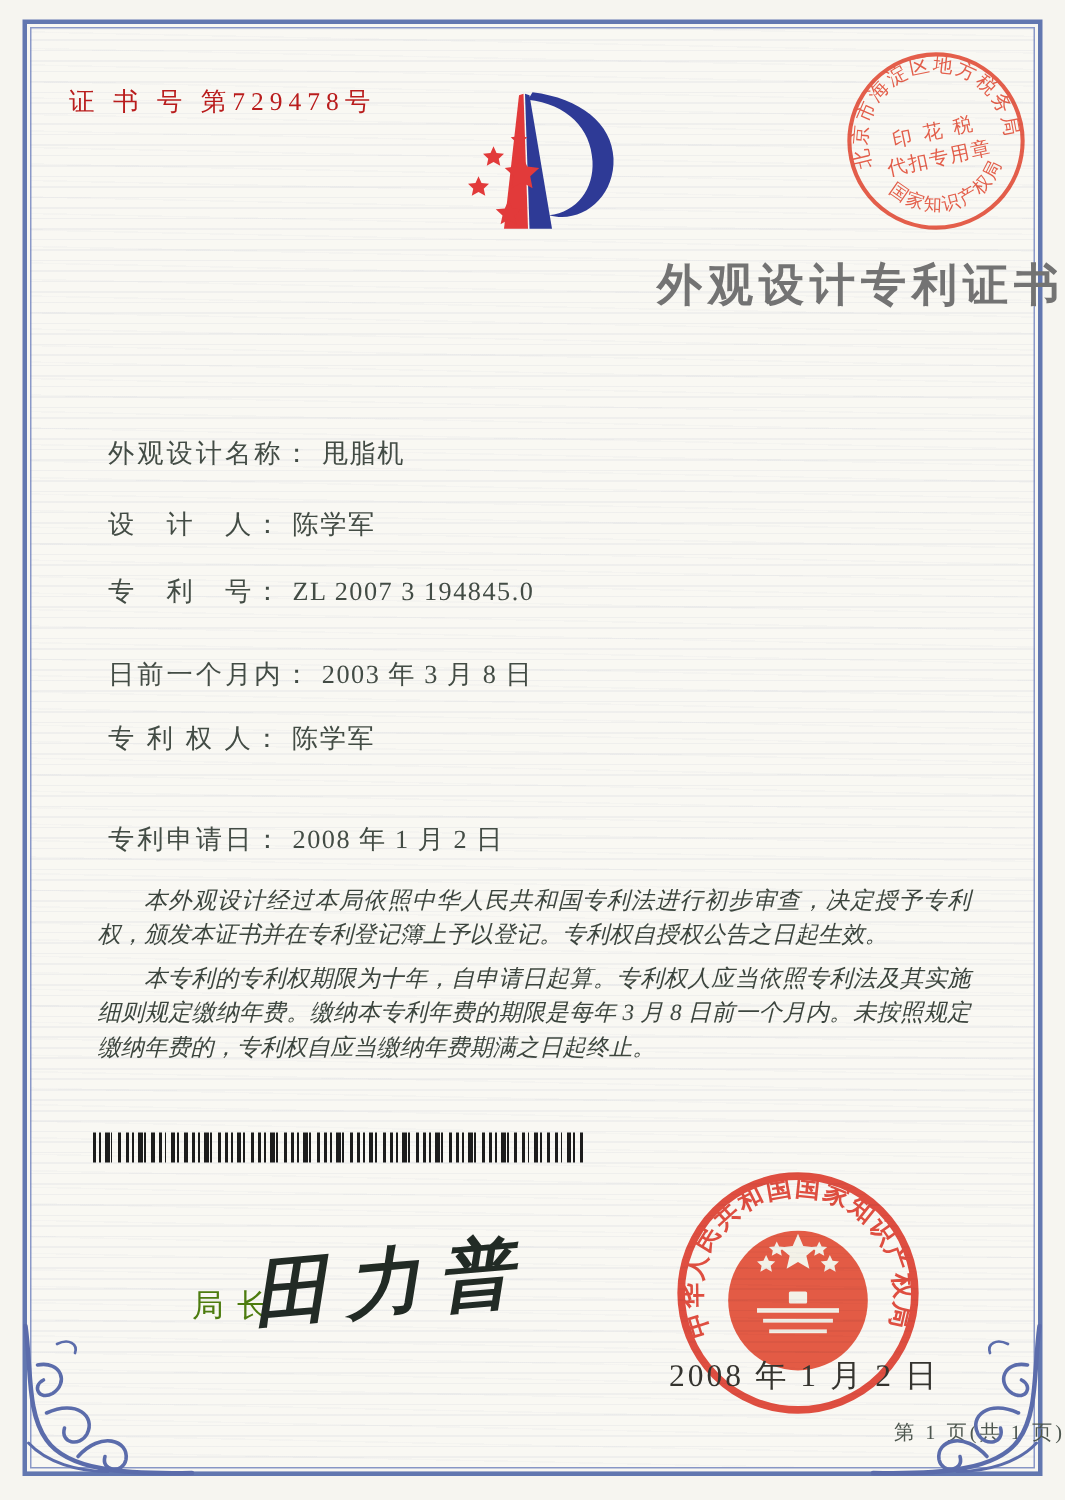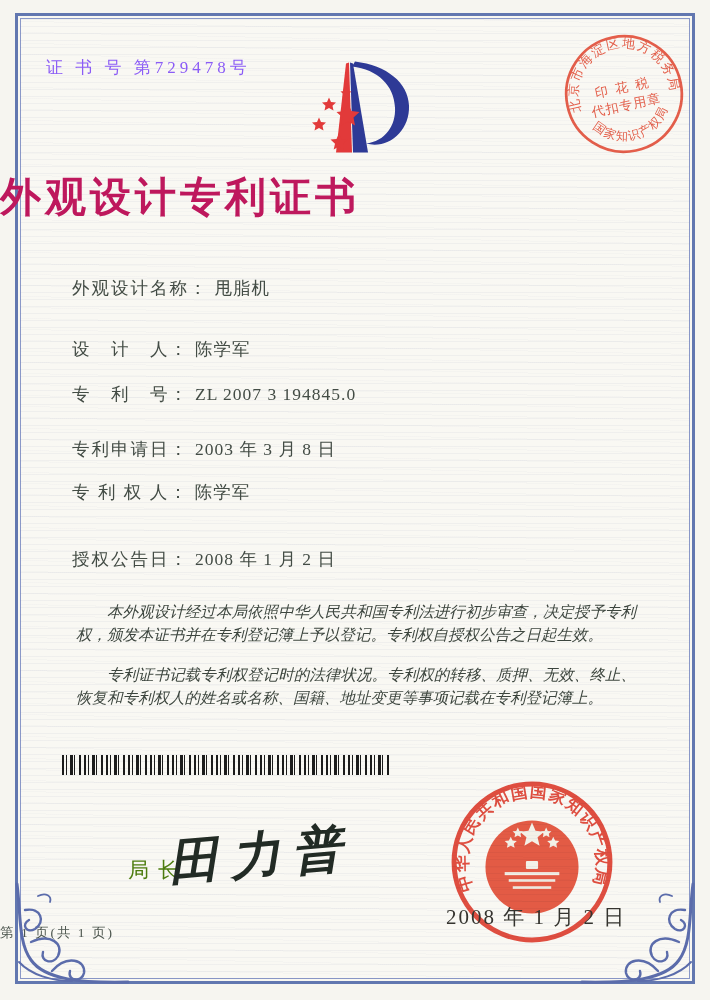--- a/index.html
+++ b/index.html
@@ -24,7 +24,7 @@
   }
   .cert-no{
     position:absolute;left:46px;top:56px;
-    font-size:17px;letter-spacing:4px;color:#8b5cf6;
+    font-size:17px;letter-spacing:4px;color:#b91c1c;
   }
   
   .logo{position:absolute;left:292px;top:56px;width:140px;height:108px;}

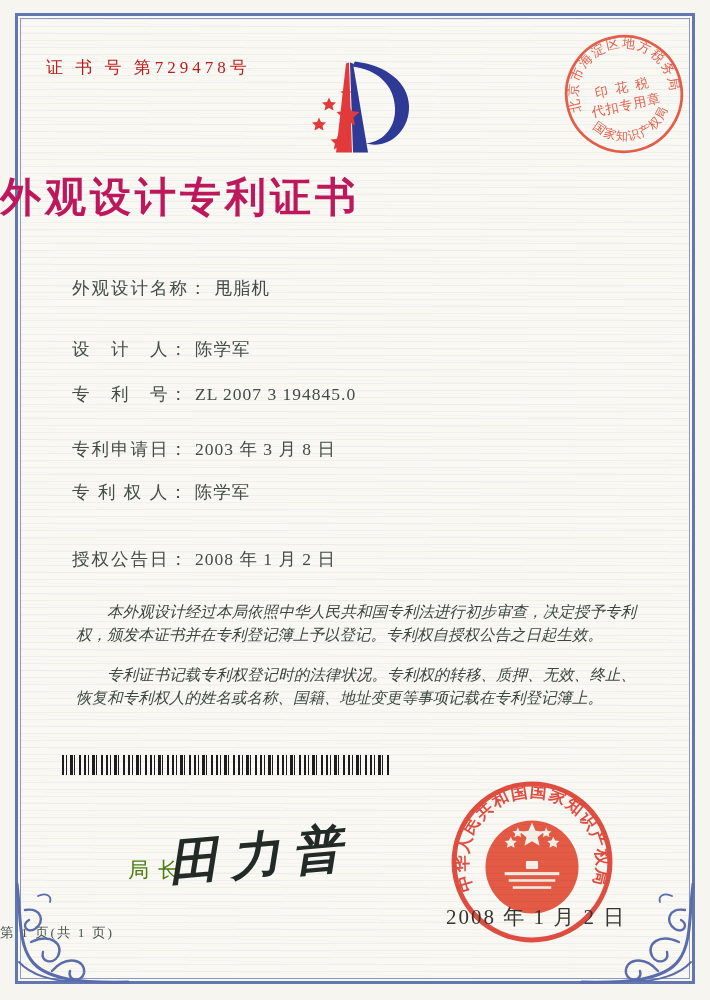--- a/index.html
+++ b/index.html
@@ -35,8 +35,8 @@
   }
   
   .title{
-    position:absolute;left:0;top:170px;width:100%;text-align:left;
-    font-size:41px;font-weight:700;letter-spacing:4px;color:#be185d;
+    position:absolute;left:0;top:170px;width:100%;text-align:right;
+    font-size:30px;font-weight:700;letter-spacing:4px;color:#737373;
   }
   
   .field{position:absolute;left:72px;font-size:17.5px;color:#434c45;white-space:nowrap;}

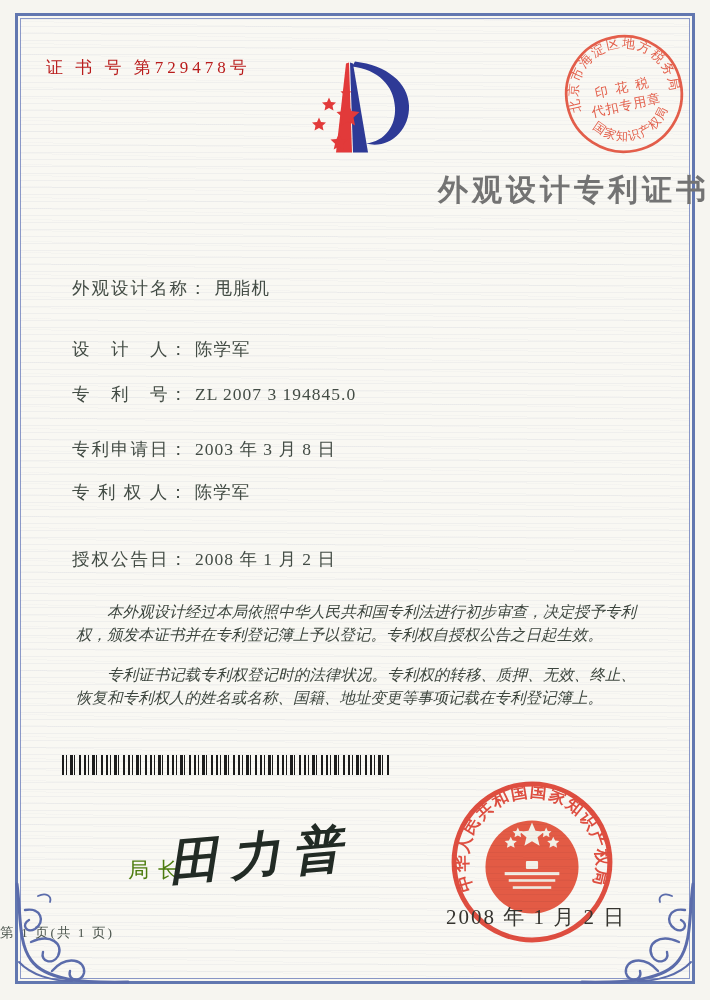--- a/index.html
+++ b/index.html
@@ -42,7 +42,7 @@
   .field{position:absolute;left:72px;font-size:17.5px;color:#434c45;white-space:nowrap;}
   .field .lab{letter-spacing:2px;}
   .field .val{letter-spacing:1px;margin-left:6px;}
-  .f0{top:276px}.f1{top:337px}.f2{top:382px}.f3{top:437px}.f4{top:480px}.f5{top:547px}
+  .f0{top:290px}.f1{top:337px}.f2{top:382px}.f3{top:437px}.f4{top:480px}.f5{top:547px}
   
   .body-text{
     position:absolute;left:60px;top:584px;width:592px;

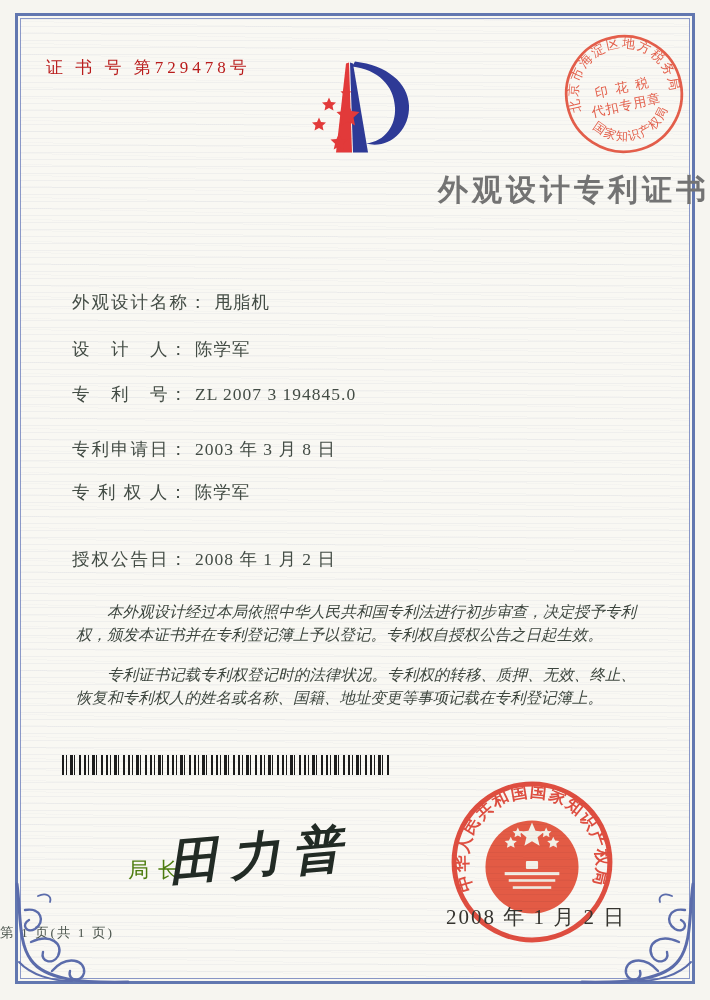--- a/index.html
+++ b/index.html
@@ -165,7 +165,7 @@
   <span class="lab">专　利　号：</span><span class="val">ZL 2007 3 194845.0</span>
 </div>
 <div class="field f3">
-  <span class="lab">专利申请日：</span><span class="val">2003 年 3 月 8 日</span>
+  <span class="lab">日前一个月内：</span><span class="val">2003 年 3 月 8 日</span>
 </div>
 <div class="field f4">
   <span class="lab">专 利 权 人：</span><span class="val">陈学军</span>

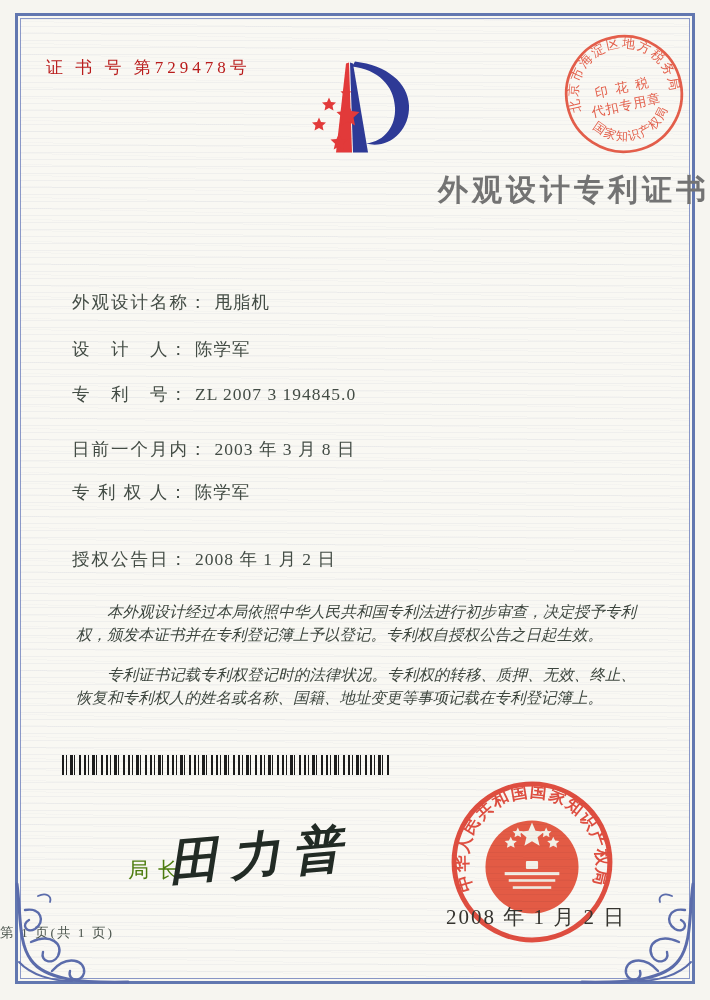--- a/index.html
+++ b/index.html
@@ -171,7 +171,7 @@
   <span class="lab">专 利 权 人：</span><span class="val">陈学军</span>
 </div>
 <div class="field f5">
-  <span class="lab">授权公告日：</span><span class="val">2008 年 1 月 2 日</span>
+  <span class="lab">专利申请日：</span><span class="val">2008 年 1 月 2 日</span>
 </div>
 
 <div class="body-text">

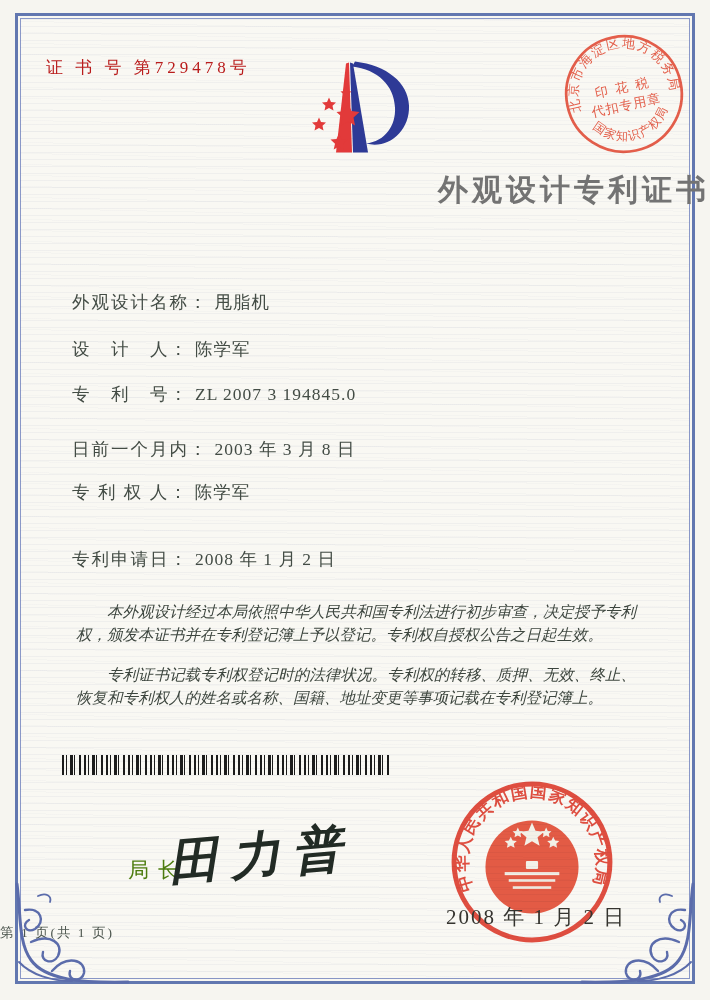--- a/index.html
+++ b/index.html
@@ -49,7 +49,7 @@
     font-size:15.5px;line-height:1.5;font-style:italic;color:#3c453e;
     text-align:justify;
   }
-  .body-text p{margin:16px;text-indent:2em;}
+  .body-text p{margin:5px;text-indent:2em;}
   
   .barcode{
     position:absolute;left:62px;top:755px;width:330px;height:20px;

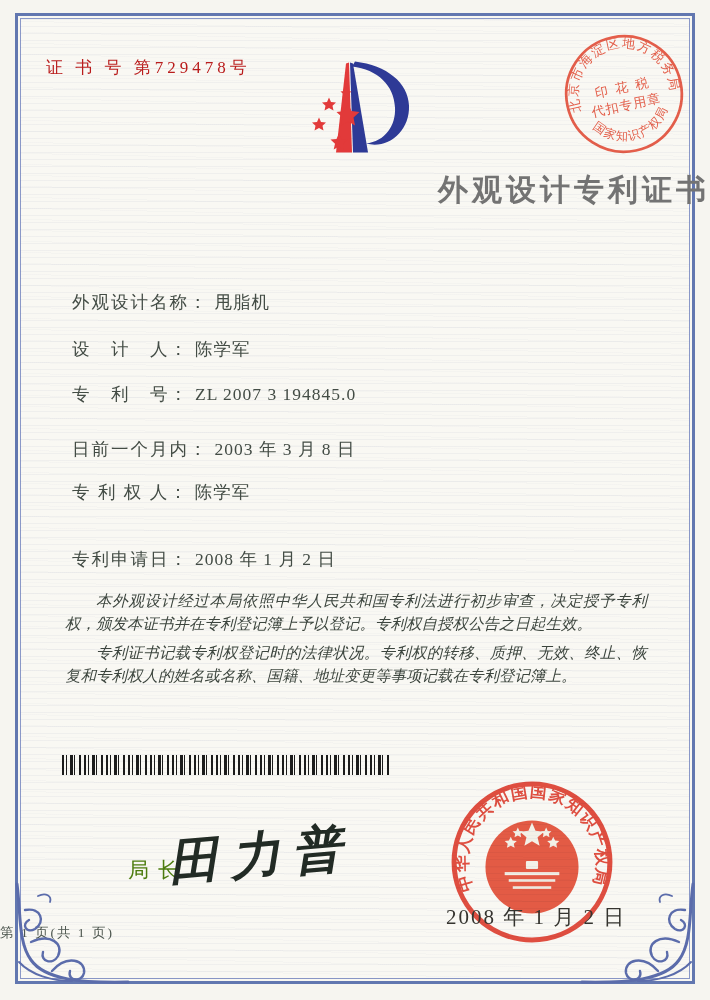--- a/index.html
+++ b/index.html
@@ -176,6 +176,7 @@
 
 <div class="body-text">
   <p>本外观设计经过本局依照中华人民共和国专利法进行初步审查，决定授予专利权，颁发本证书并在专利登记簿上予以登记。专利权自授权公告之日起生效。</p>
+  <p>本专利的专利权期限为十年，自申请日起算。专利权人应当依照专利法及其实施细则规定缴纳年费。缴纳本专利年费的期限是每年 3 月 8 日前一个月内。未按照规定缴纳年费的，专利权自应当缴纳年费期满之日起终止。</p>
   <p>专利证书记载专利权登记时的法律状况。专利权的转移、质押、无效、终止、恢复和专利权人的姓名或名称、国籍、地址变更等事项记载在专利登记簿上。</p>
 </div>
 

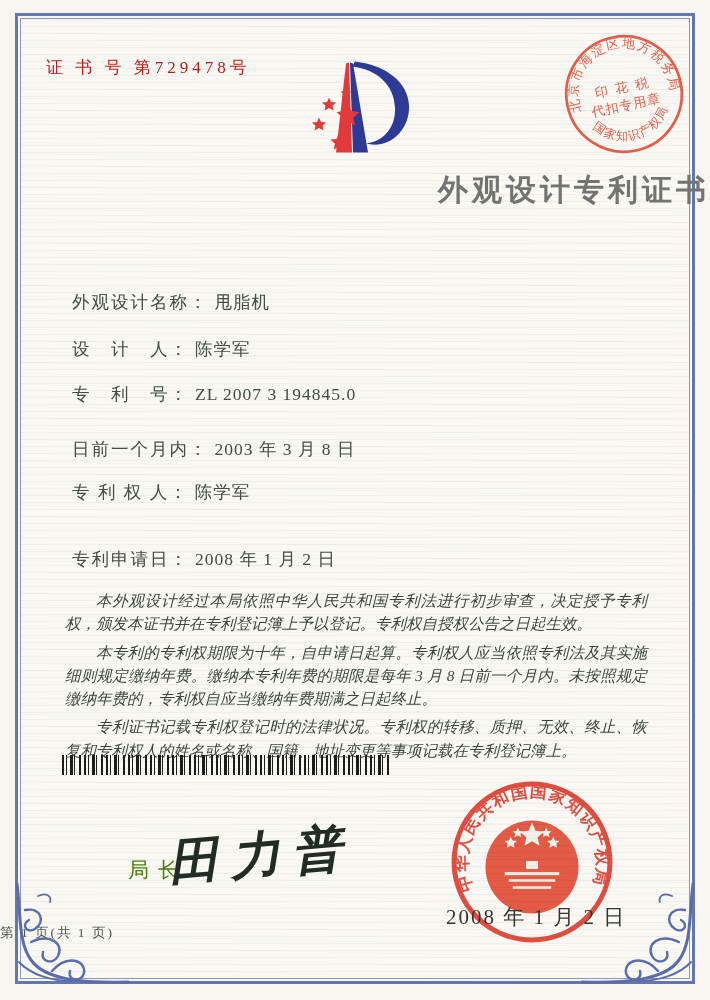--- a/index.html
+++ b/index.html
@@ -177,7 +177,6 @@
 <div class="body-text">
   <p>本外观设计经过本局依照中华人民共和国专利法进行初步审查，决定授予专利权，颁发本证书并在专利登记簿上予以登记。专利权自授权公告之日起生效。</p>
   <p>本专利的专利权期限为十年，自申请日起算。专利权人应当依照专利法及其实施细则规定缴纳年费。缴纳本专利年费的期限是每年 3 月 8 日前一个月内。未按照规定缴纳年费的，专利权自应当缴纳年费期满之日起终止。</p>
-  <p>专利证书记载专利权登记时的法律状况。专利权的转移、质押、无效、终止、恢复和专利权人的姓名或名称、国籍、地址变更等事项记载在专利登记簿上。</p>
 </div>
 
 <div class="barcode"></div>

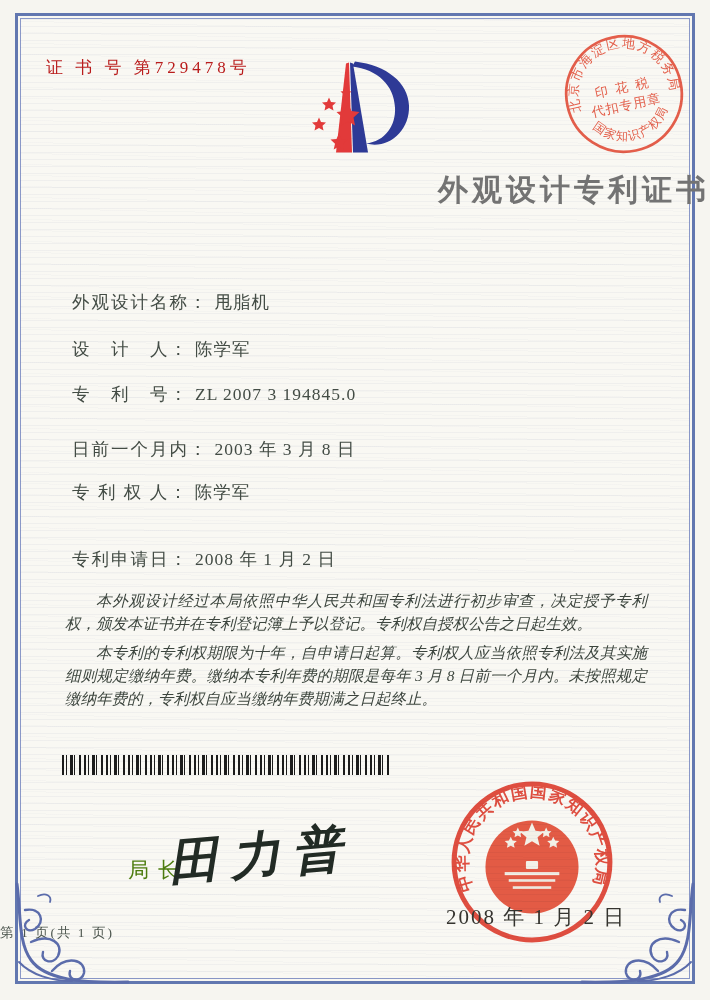--- a/index.html
+++ b/index.html
@@ -81,7 +81,7 @@
   }
   
   .footer{
-    position:absolute;left:0;top:924px;width:100%;text-align:left;
+    position:absolute;left:0;top:946px;width:100%;text-align:right;
     font-size:13.5px;letter-spacing:2px;color:#4d564f;
   }
   

